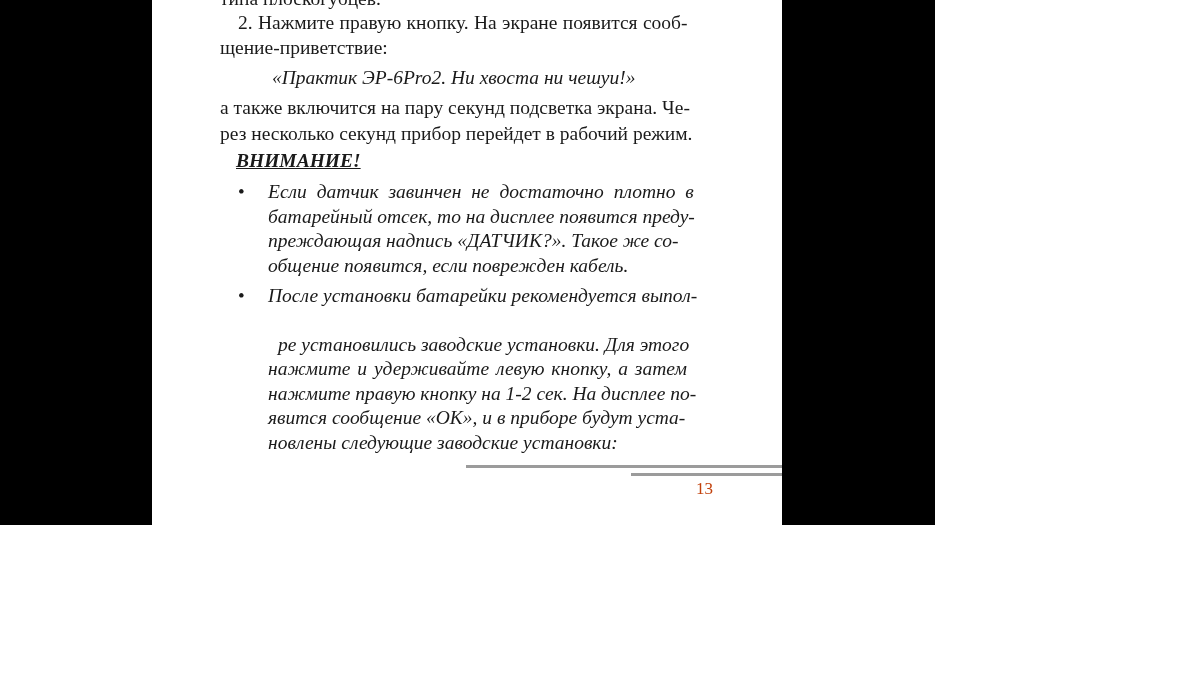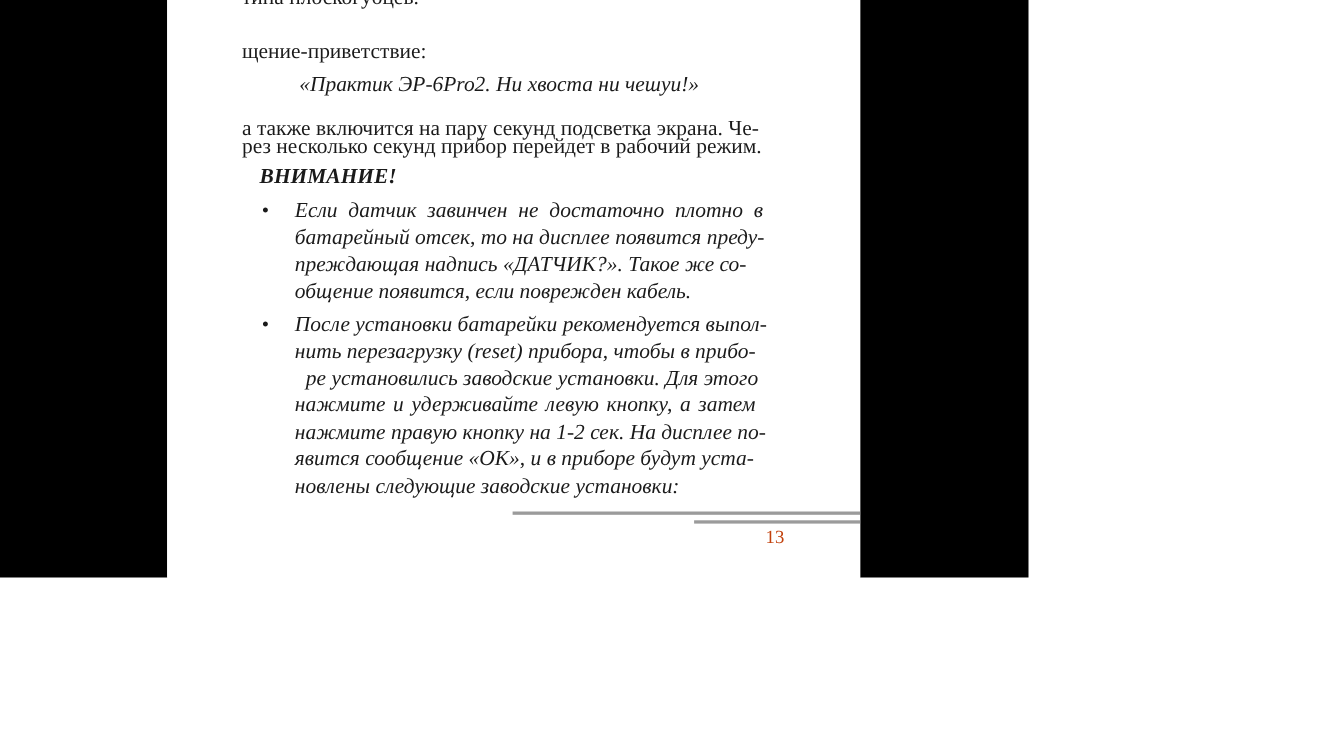--- a/index.html
+++ b/index.html
@@ -76,6 +76,7 @@
 
     <div class="text" style="left:68px; top:-13px;">типа плоскогубцев.</div>
 
+    <div class="text" style="left:86px; top:11px; word-spacing:0.5px;">2. Нажмите правую кнопку.   На экране появится сооб-</div>
     <div class="text" style="left:68px; top:36px;">щение-приветствие:</div>
 
     <div class="text italic" style="left:120px; top:66px;">«Практик ЭР-6Pro2. Ни хвоста ни чешуи!»</div>

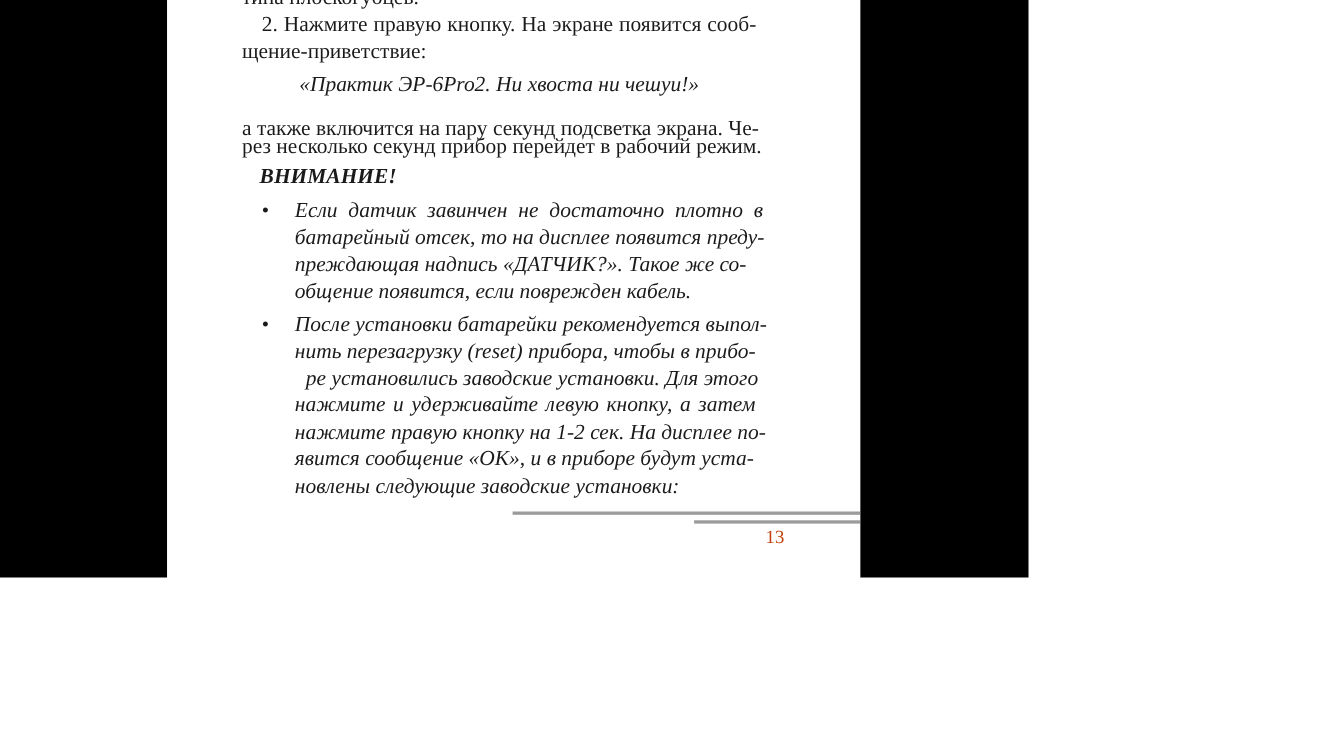--- a/index.html
+++ b/index.html
@@ -81,7 +81,7 @@
 
     <div class="text italic" style="left:120px; top:66px;">«Практик ЭР-6Pro2. Ни хвоста ни чешуи!»</div>
 
-    <div class="text" style="left:68px; top:106px;">а также включится на пару секунд подсветка экрана. Че-</div>
+    <div class="text" style="left:68px; top:96px;">а также включится на пару секунд подсветка экрана. Че-</div>
     <div class="text" style="left:68px; top:122px;">рез несколько секунд прибор перейдет в рабочий режим.</div>
 
     <div class="text bold-italic" style="left:84px; top:149px;">ВНИМАНИЕ!</div>

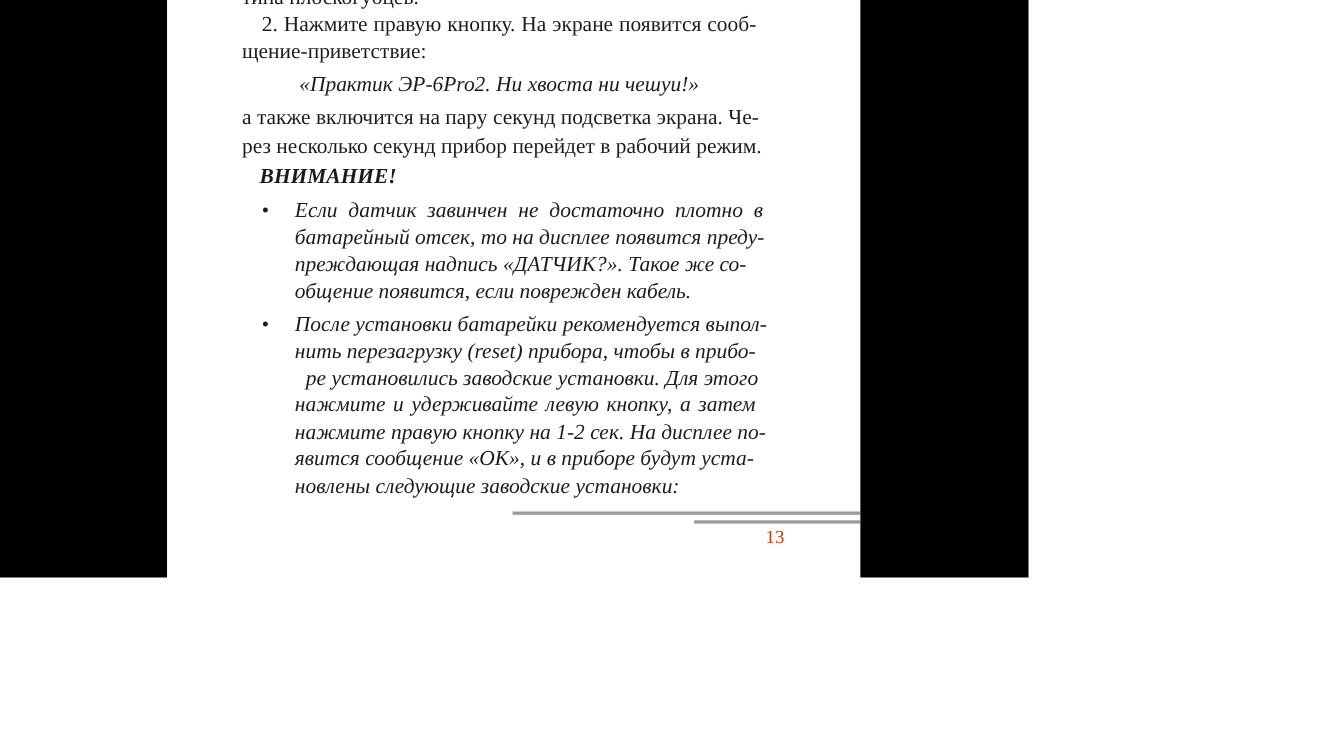--- a/index.html
+++ b/index.html
@@ -44,7 +44,7 @@
       line-height: 24.5px;
     }
     .italic { font-style: italic; }
-    .bold-italic { font-style: italic; font-weight: bold; }
+    .bold-italic { font-style: italic; font-weight: bold; text-decoration: underline; }
     .bullet {
       position: absolute;
       font-family: "Liberation Serif", "DejaVu Serif", serif;

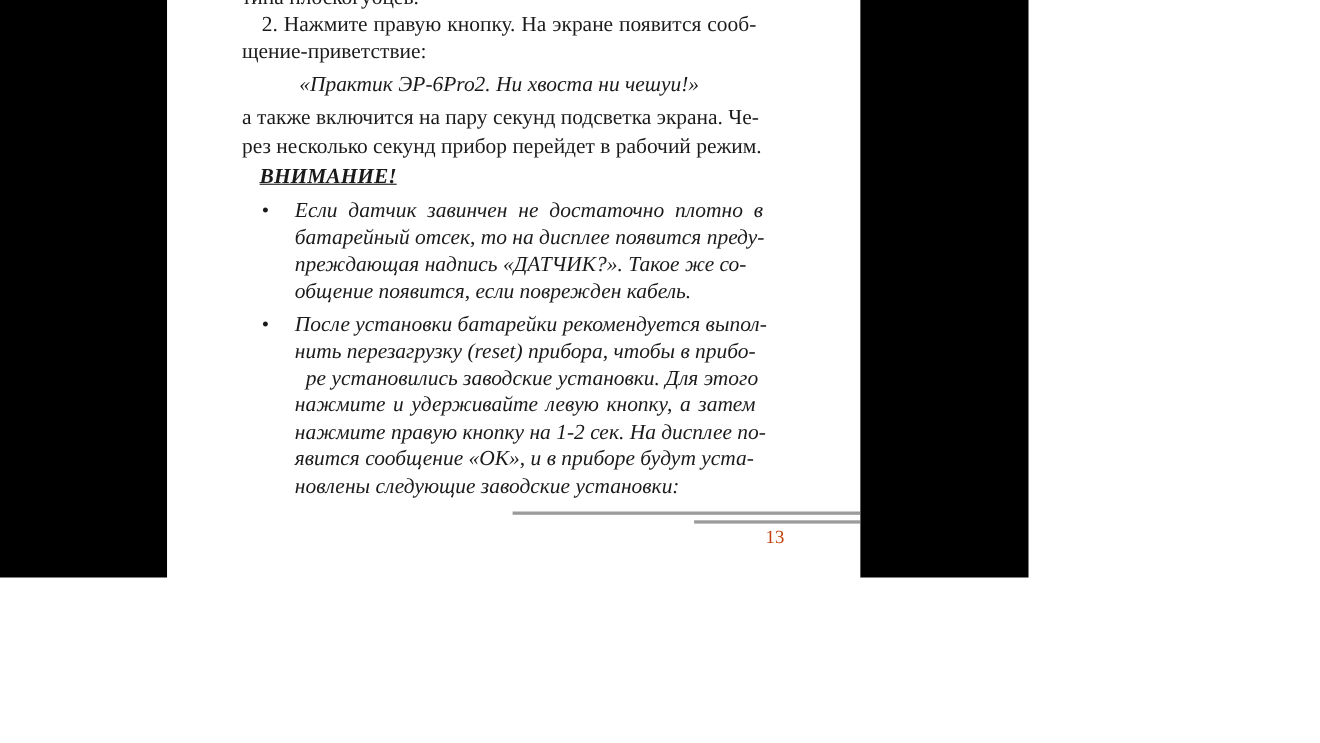--- a/index.html
+++ b/index.html
@@ -94,7 +94,6 @@
 
     <div class="bullet" style="left:86px; top:284px;">•</div>
     <div class="text italic" style="left:116px; top:284px;">После установки батарейки рекомендуется выпол-</div>
-    <div class="text italic" style="left:116px; top:308px;">нить перезагрузку (reset) прибора, чтобы в прибо-</div>
     <div class="text italic" style="left:116px; top:333px;margin-left:10px;">ре установились заводские установки.  Для этого</div>
     <div class="text italic" style="left:116px; top:357px; word-spacing:2px;">нажмите и удерживайте левую кнопку, а затем</div>
     <div class="text italic" style="left:116px; top:382px;">нажмите правую кнопку на 1-2 сек. На дисплее по-</div>

